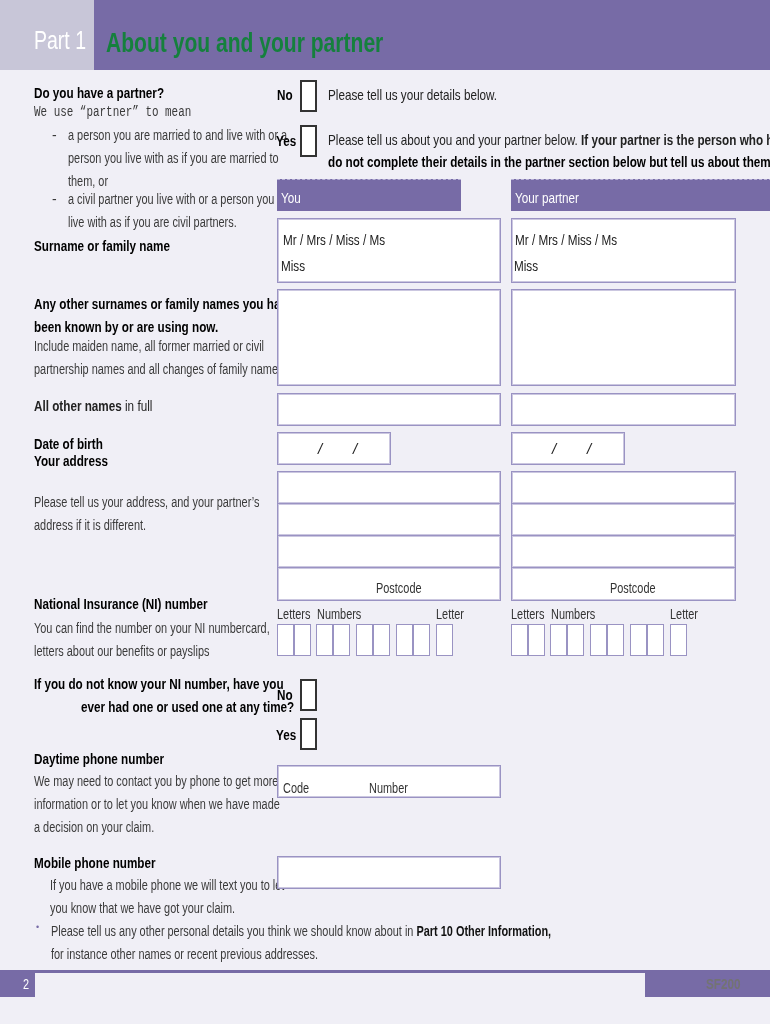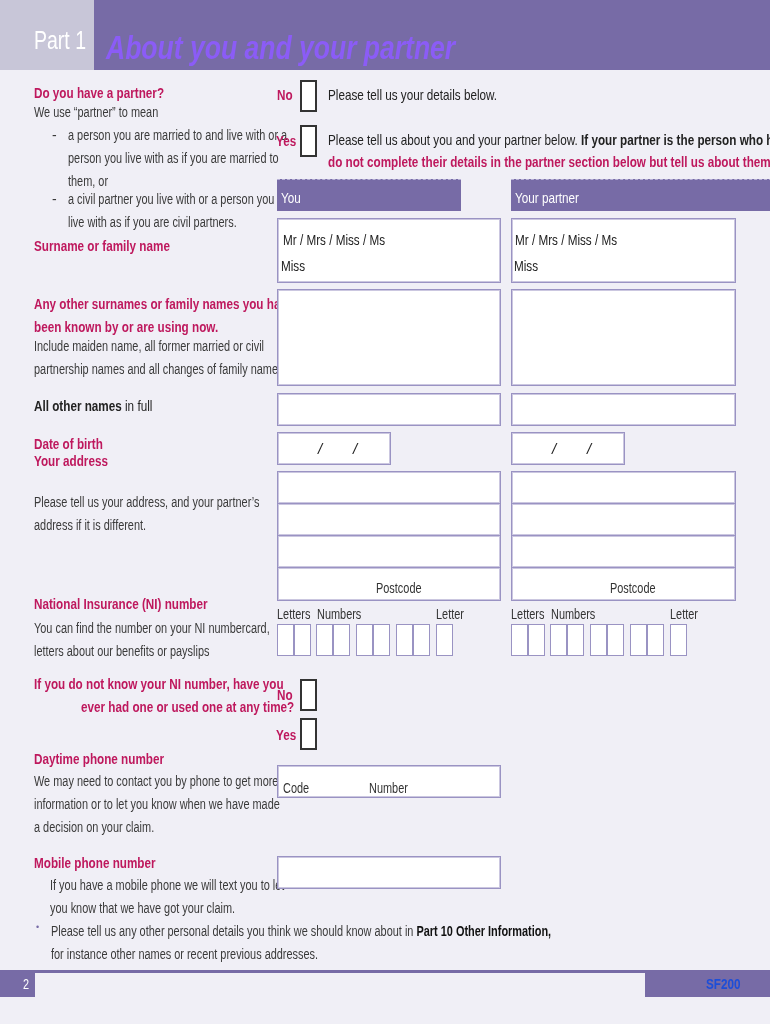--- a/index.html
+++ b/index.html
@@ -19,7 +19,7 @@
     left: 94px; top: 0; width: 676px; height: 70px; background: #776ba6;
   }
   .part-label { left: 34px; top: 26px; font-size: 25px; color: #fff; }
-  .title-label { left: 106px; top: 28px; font-size: 34px; color: #8b5cf6; font-weight: bold; font-style: italic; }
+  .title-label { left: 106px; top: 28px; font-size: 27px; color: #15803d; font-weight: bold; }
   .box {
     position: absolute; background: #fff;
     border: 1px solid #9a93c3; box-shadow: 0 0 0 1px #cbc7e0 inset;

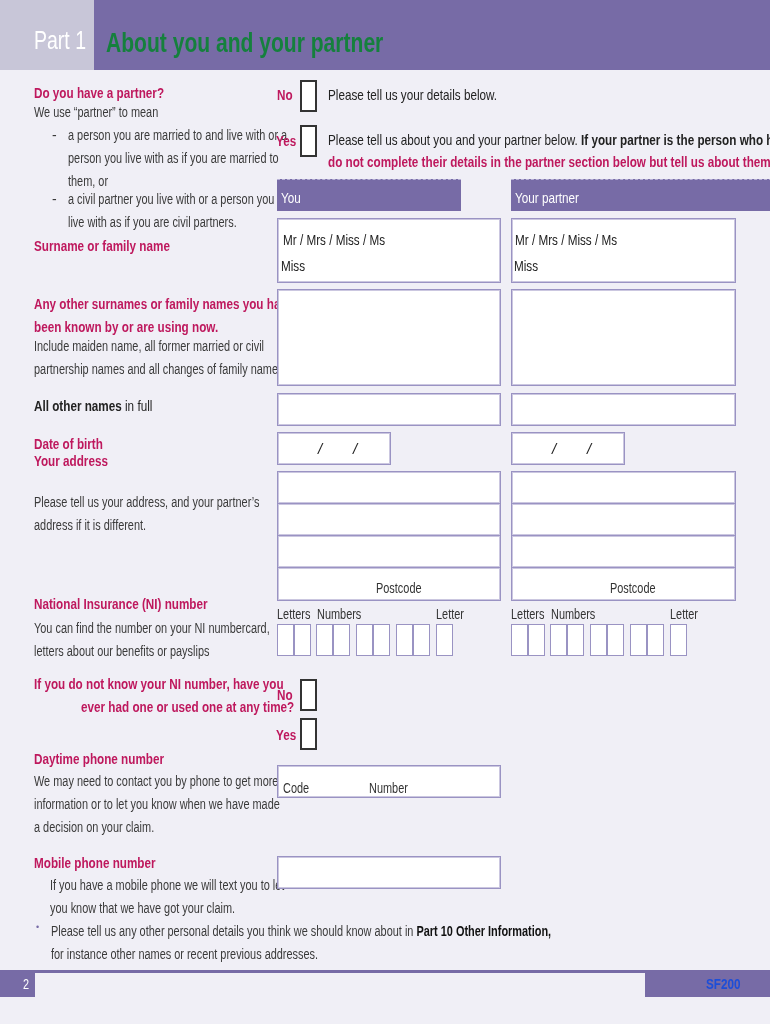--- a/index.html
+++ b/index.html
@@ -35,7 +35,7 @@
   }
   .col-head span { position: absolute; left: 4px; top: 9px; color: #fff; font-size: 15px; }
   .lbl { font-size: 15px; color: #222; }
-  .lblb { font-size: 15px; color: #be185d; font-weight: bold; }
+  .lblb { font-size: 15px; color: #000000; font-weight: bold; }
   .small { font-size: 14px; color: #333; }
   .ni-cell {
     position: absolute; width: 17px; height: 32px; background: #fff;

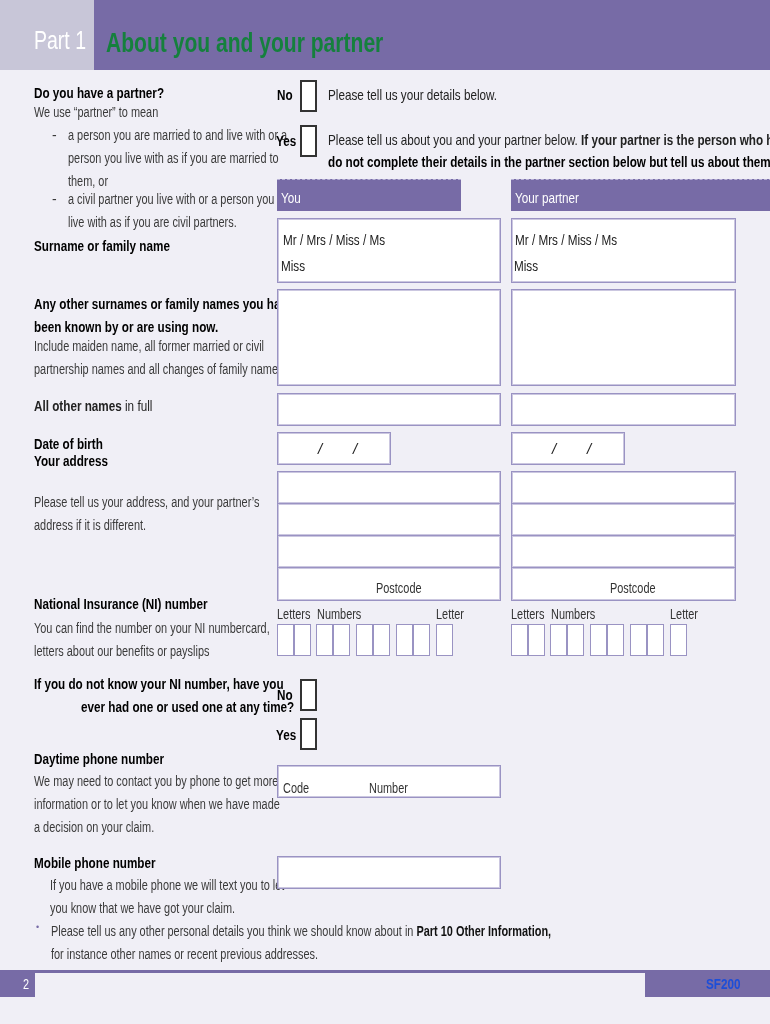--- a/index.html
+++ b/index.html
@@ -55,7 +55,7 @@
 <div class="abs title-label"><span class="cond">About you and your partner</span></div>
 
 <div class="abs lblb" style="left:34px;top:84px;"><span class="cond">Do you have a partner?</span></div>
-<div class="abs txt" style="left:34px;top:101px;"><span class="cond">We use “partner” to mean</span></div>
+<div class="abs txt" style="left:34px;top:101px;font-family:Liberation Mono, monospace;"><span class="cond">We use “partner” to mean</span></div>
 <div class="abs txt" style="left:52px;top:124px;">-</div>
 <div class="abs txt" style="left:68px;top:124px;">
   <span class="cond">a person you are married to and live with or a</span><br>

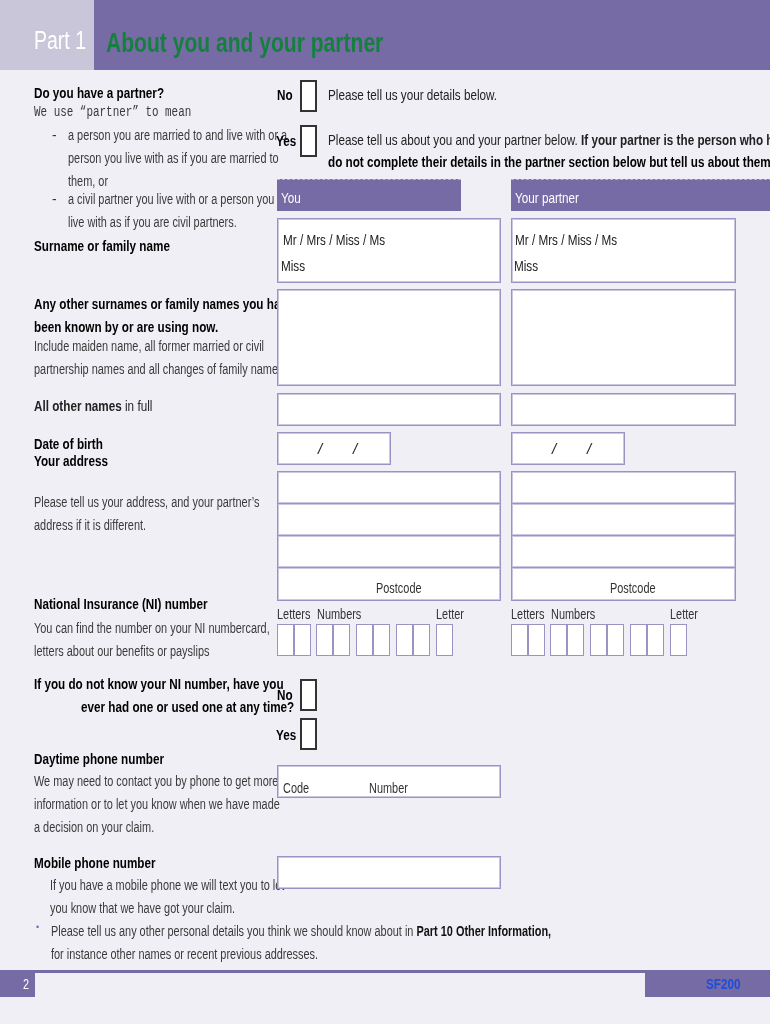--- a/index.html
+++ b/index.html
@@ -208,6 +208,6 @@
 <div class="abs footer-line"></div>
 <div class="abs footer-right"></div>
 <div class="abs" style="left:23px;top:976px;font-size:14px;color:#fff;"><span class="cond">2</span></div>
-<div class="abs" style="left:706px;top:975px;font-size:15px;color:#1d4ed8;font-weight:bold;"><span class="cond">SF200</span></div>
+<div class="abs" style="left:706px;top:975px;font-size:15px;color:#737373;font-weight:bold;"><span class="cond">SF200</span></div>
 
 </body></html>

